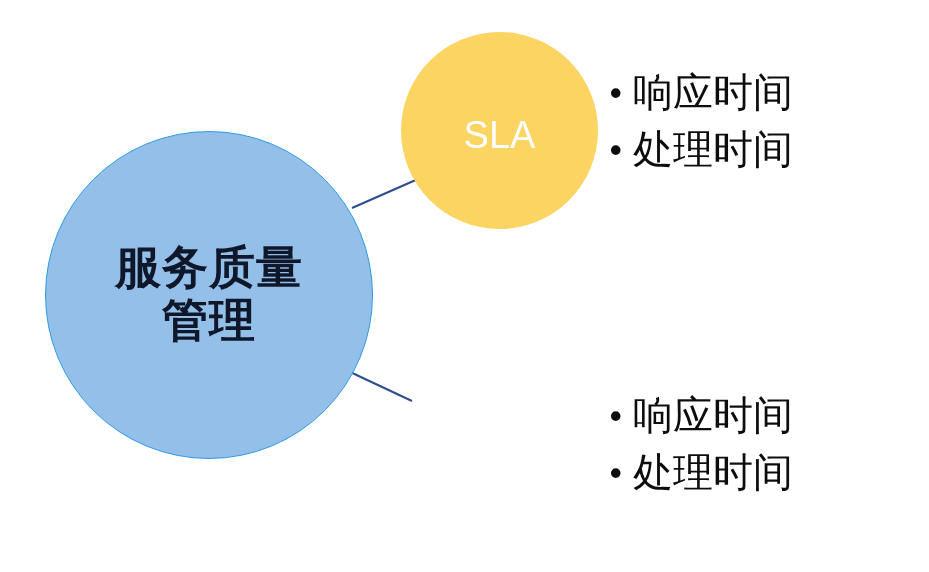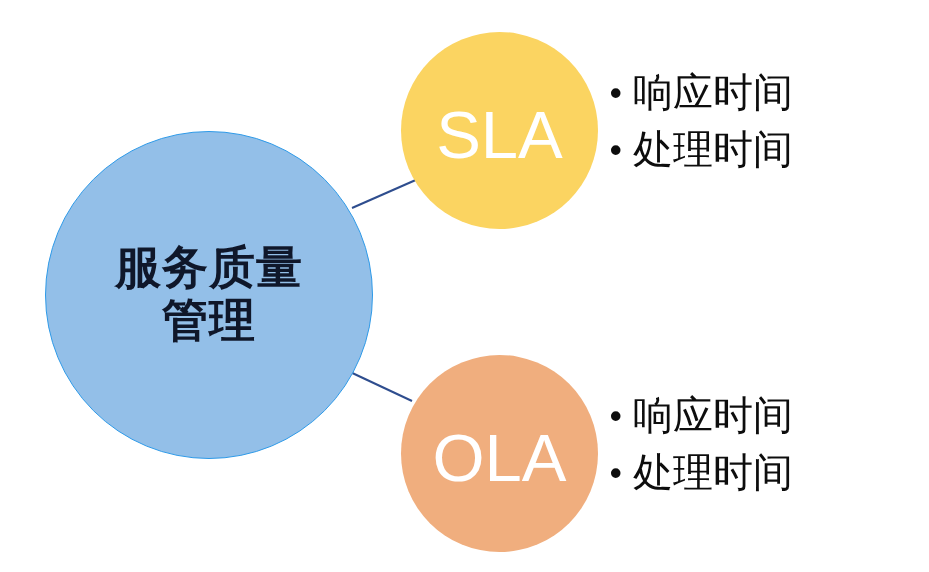--- a/index.html
+++ b/index.html
@@ -75,7 +75,7 @@
   #node-ola .node-label {
     font-family: "Liberation Sans", "DejaVu Sans", sans-serif;
     font-weight: 400;
-    font-size: 67px;
+    font-size: 38px;
     line-height: 1;
     color: #ffffff;
     letter-spacing: 0px;

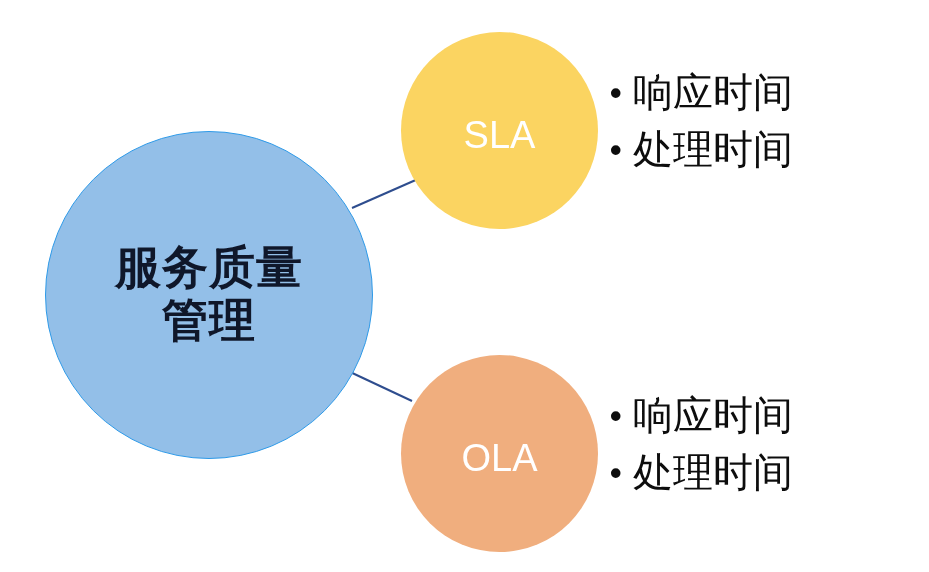--- a/index.html
+++ b/index.html
@@ -128,9 +128,6 @@
     <span class="node-label">SLA</span>
   </div>
 
-  <div id="node-ola" class="node">
-    <span class="node-label">OLA</span>
-  </div>
 
   <ul id="bullets-sla" class="bullet-list">
     <li>

